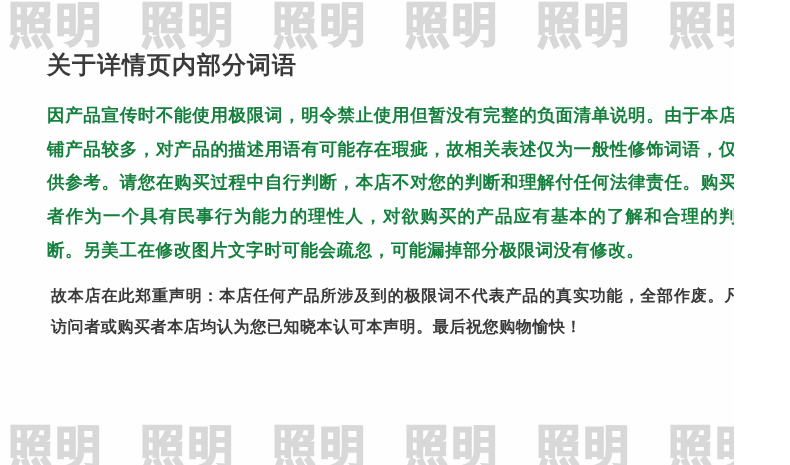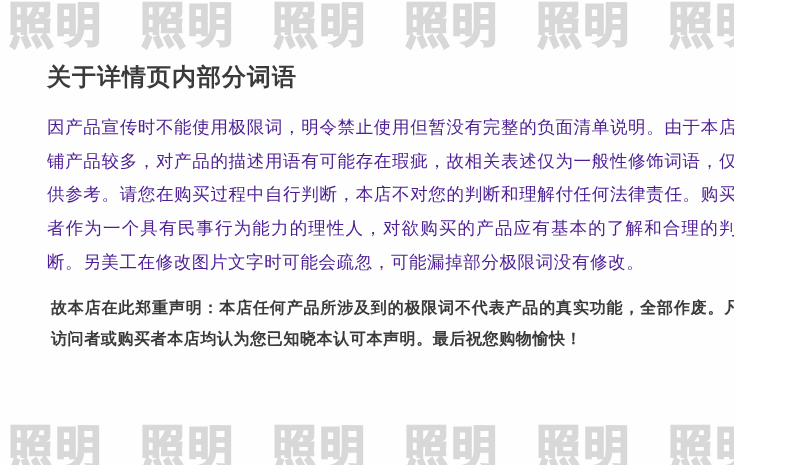--- a/index.html
+++ b/index.html
@@ -45,7 +45,7 @@
   #content {
     position: absolute;
     left: 47px;
-    top: 62px;
+    top: 50px;
     width: 700px;
   }
   #doc-title {

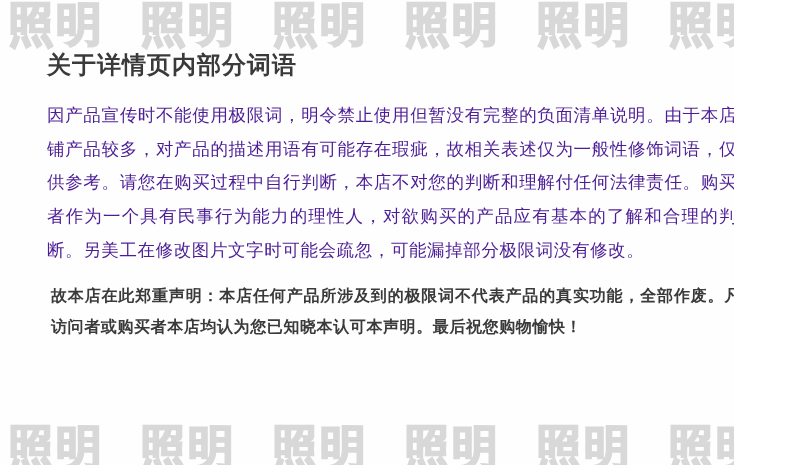--- a/index.html
+++ b/index.html
@@ -58,13 +58,14 @@
   }
   .body-para {
     font-size: 17.5px;
-    color: #4c1d95;
+    color: #15803d;
     line-height: 1.92;
     letter-spacing: 0.6px;
     margin: 0 0 14px 0;
     text-align: justify;
     text-justify: inter-ideograph;
     width: 690px;
+    font-weight: bold;
   }
   .declaration {
     font-size: 16px;

